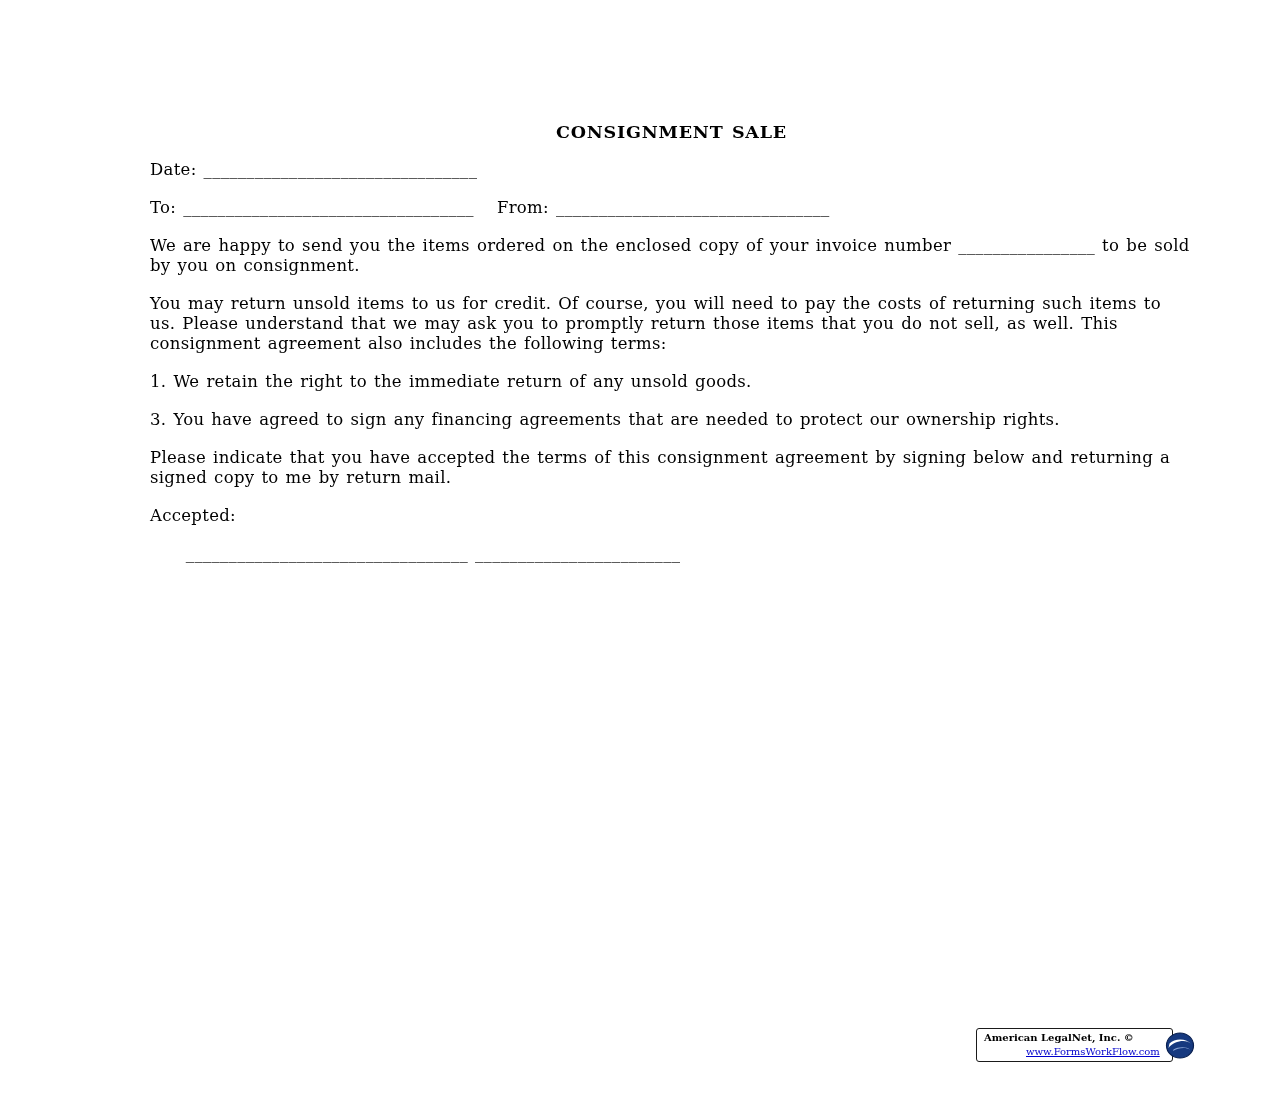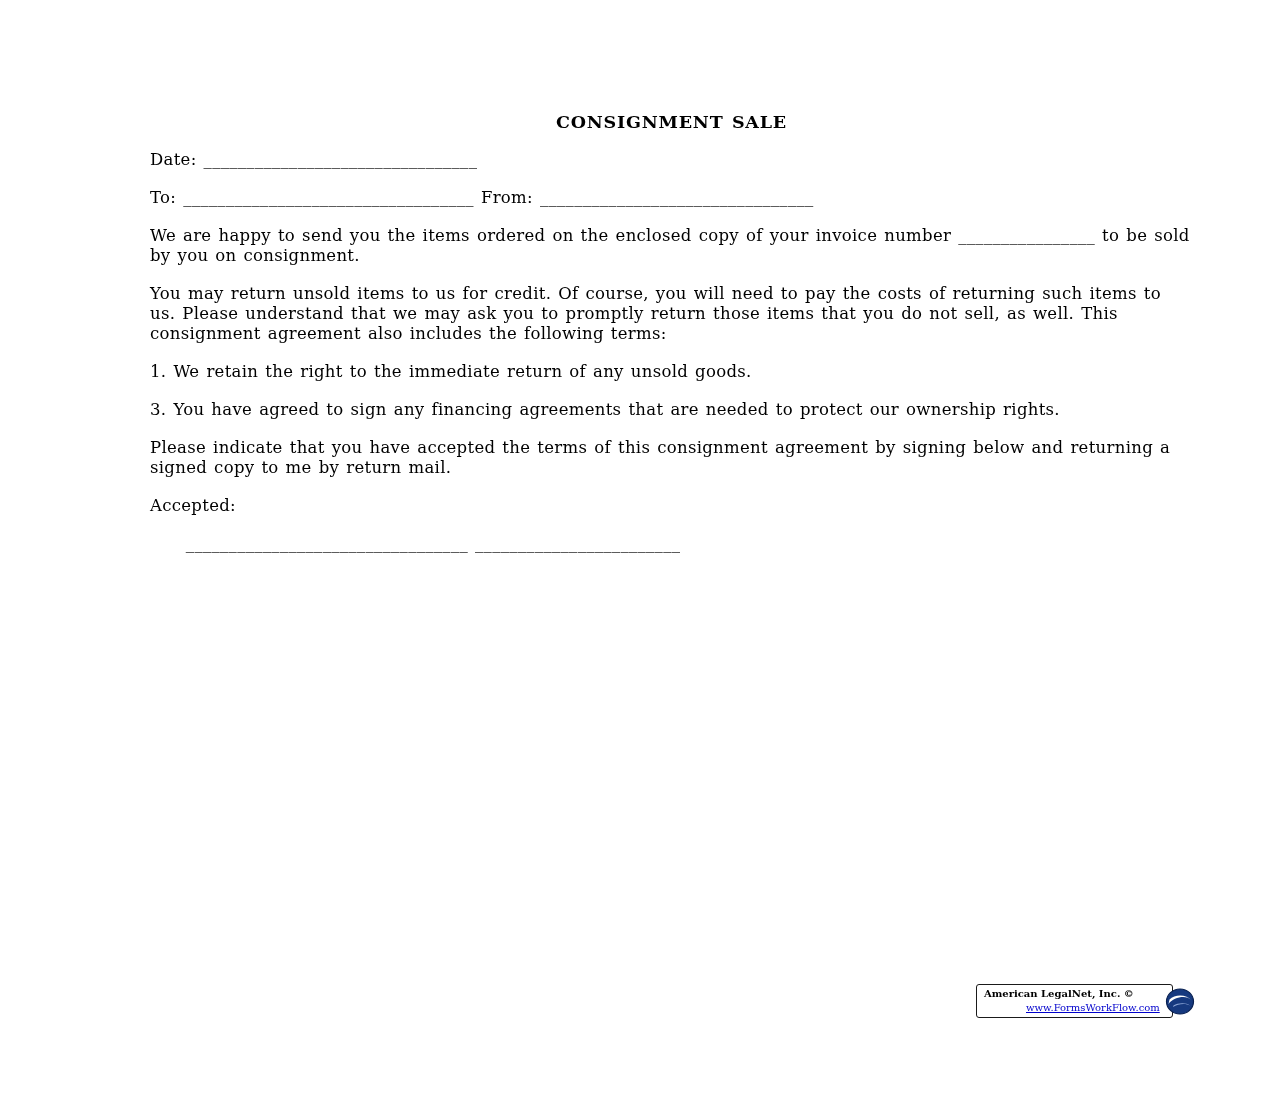--- a/index.html
+++ b/index.html
@@ -16,7 +16,7 @@
   .page {
     position: absolute;
     left: 150px;
-    top: 112px;
+    top: 122px;
     width: 1043px;
     font-size: 16.5px;
     line-height: 20px;

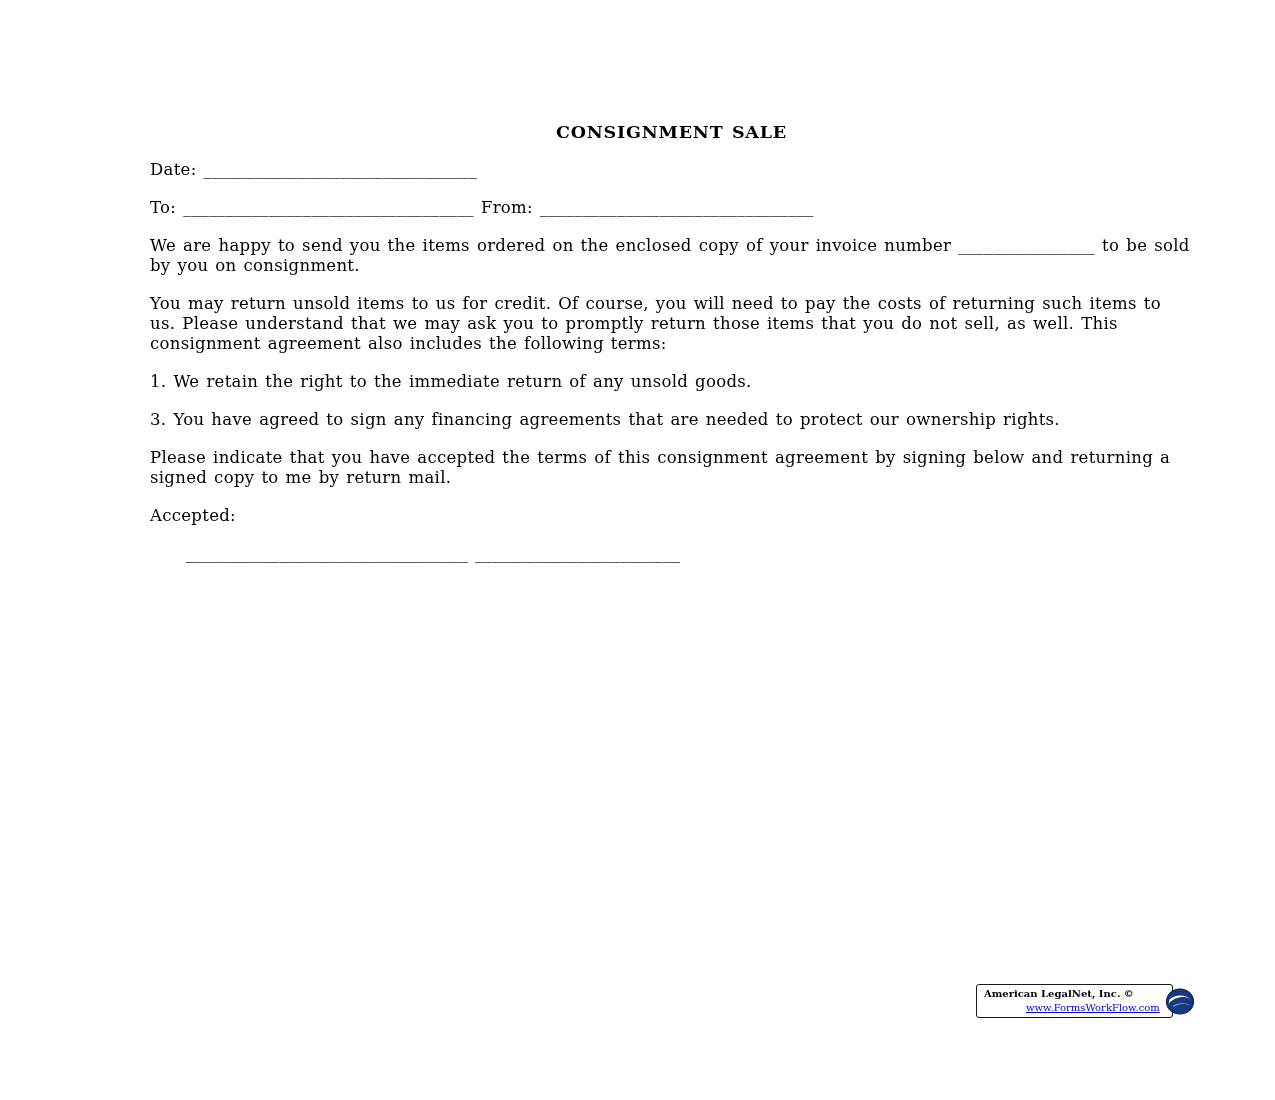--- a/index.html
+++ b/index.html
@@ -31,7 +31,7 @@
     margin: 0 0 18px 0;
   }
   .para { margin: 0 0 18px 0; }
-  .from-label { }
+  .from-label { margin-left: 16px; }
   .sig-col { display: inline-block; width: 318px; text-align: right; }
   .badge {
     position: absolute;

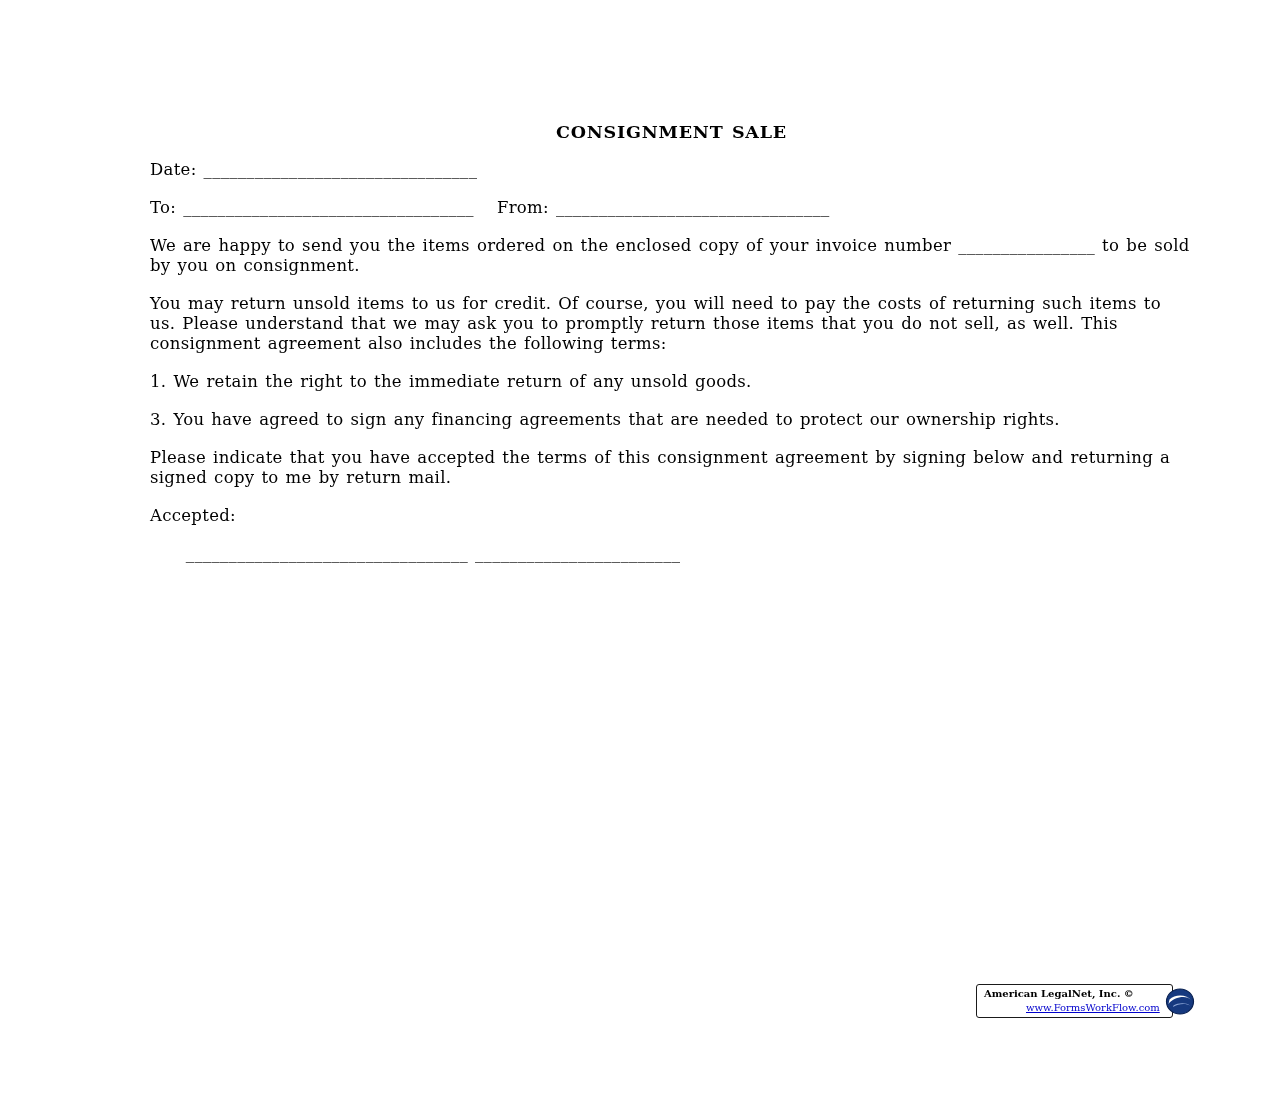--- a/index.html
+++ b/index.html
@@ -36,7 +36,7 @@
   .badge {
     position: absolute;
     left: 976px;
-    top: 984px;
+    top: 1028px;
     width: 197px;
     height: 34px;
     border: 1px solid #1a1a1a;

